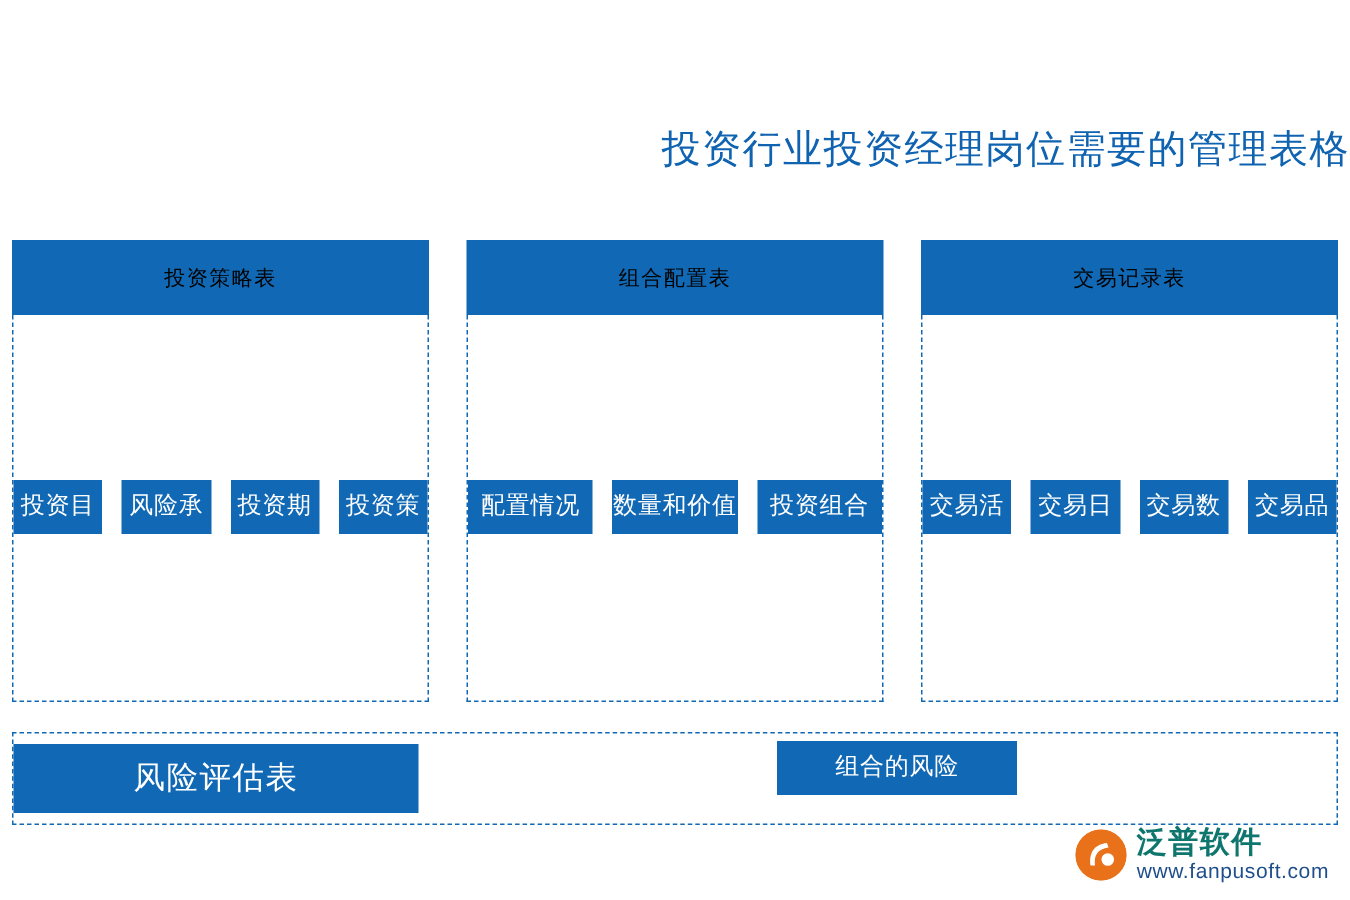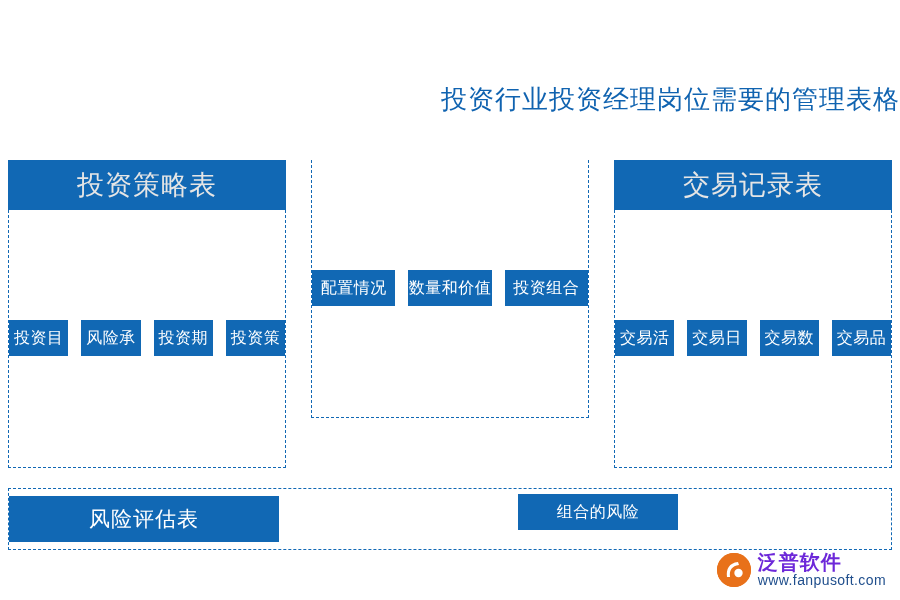--- a/index.html
+++ b/index.html
@@ -40,11 +40,11 @@
   }
   .col-header {
     background: #1168b4;
-    color: #e5e5e5;
+    color: #000000;
     height: 50px;
     line-height: 50px;
     text-align: center;
-    font-size: 27px;
+    font-size: 14px;
     letter-spacing: 1px;
   }
   .col-body {

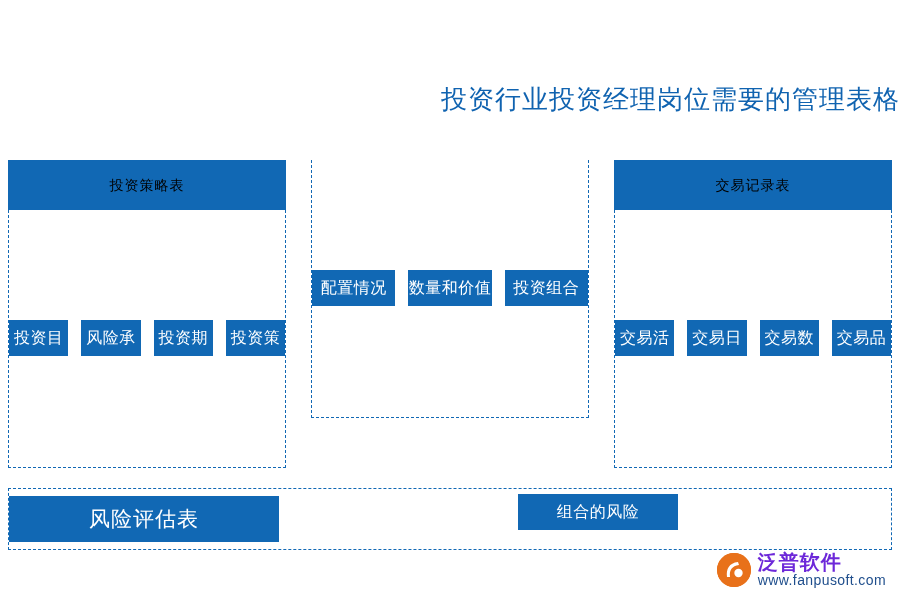--- a/index.html
+++ b/index.html
@@ -160,6 +160,7 @@
   </div>
 
   <div class="column">
+    <div class="col-header">组合配置表</div>
     <div class="col-body">
       <div class="item">配置情况</div>
       <div class="item">数量和价值</div>

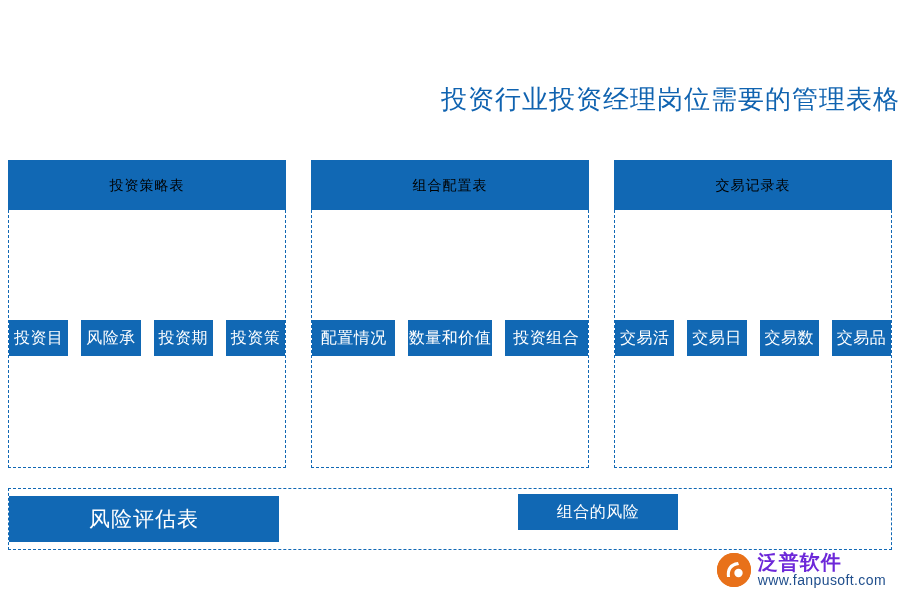--- a/index.html
+++ b/index.html
@@ -132,7 +132,7 @@
   }
   .logo-name {
     font-size: 20px;
-    color: #6d28d9;
+    color: #0f766e;
     font-weight: bold;
     letter-spacing: 1px;
   }

